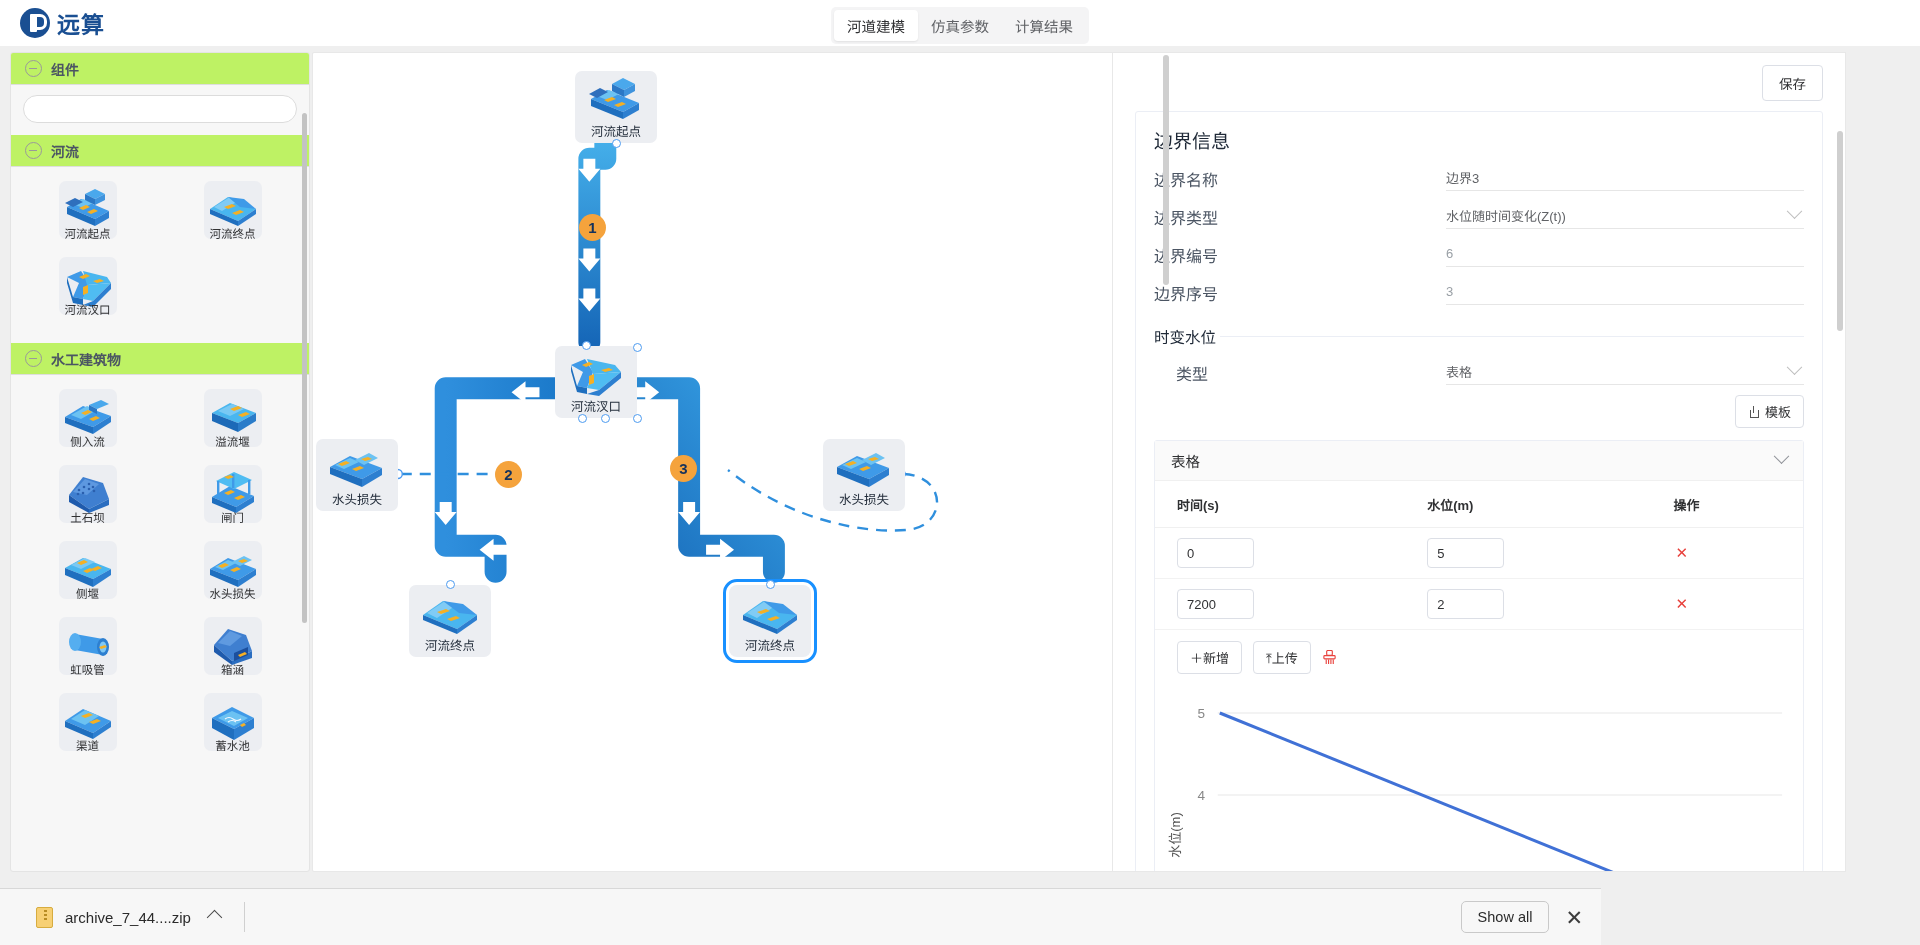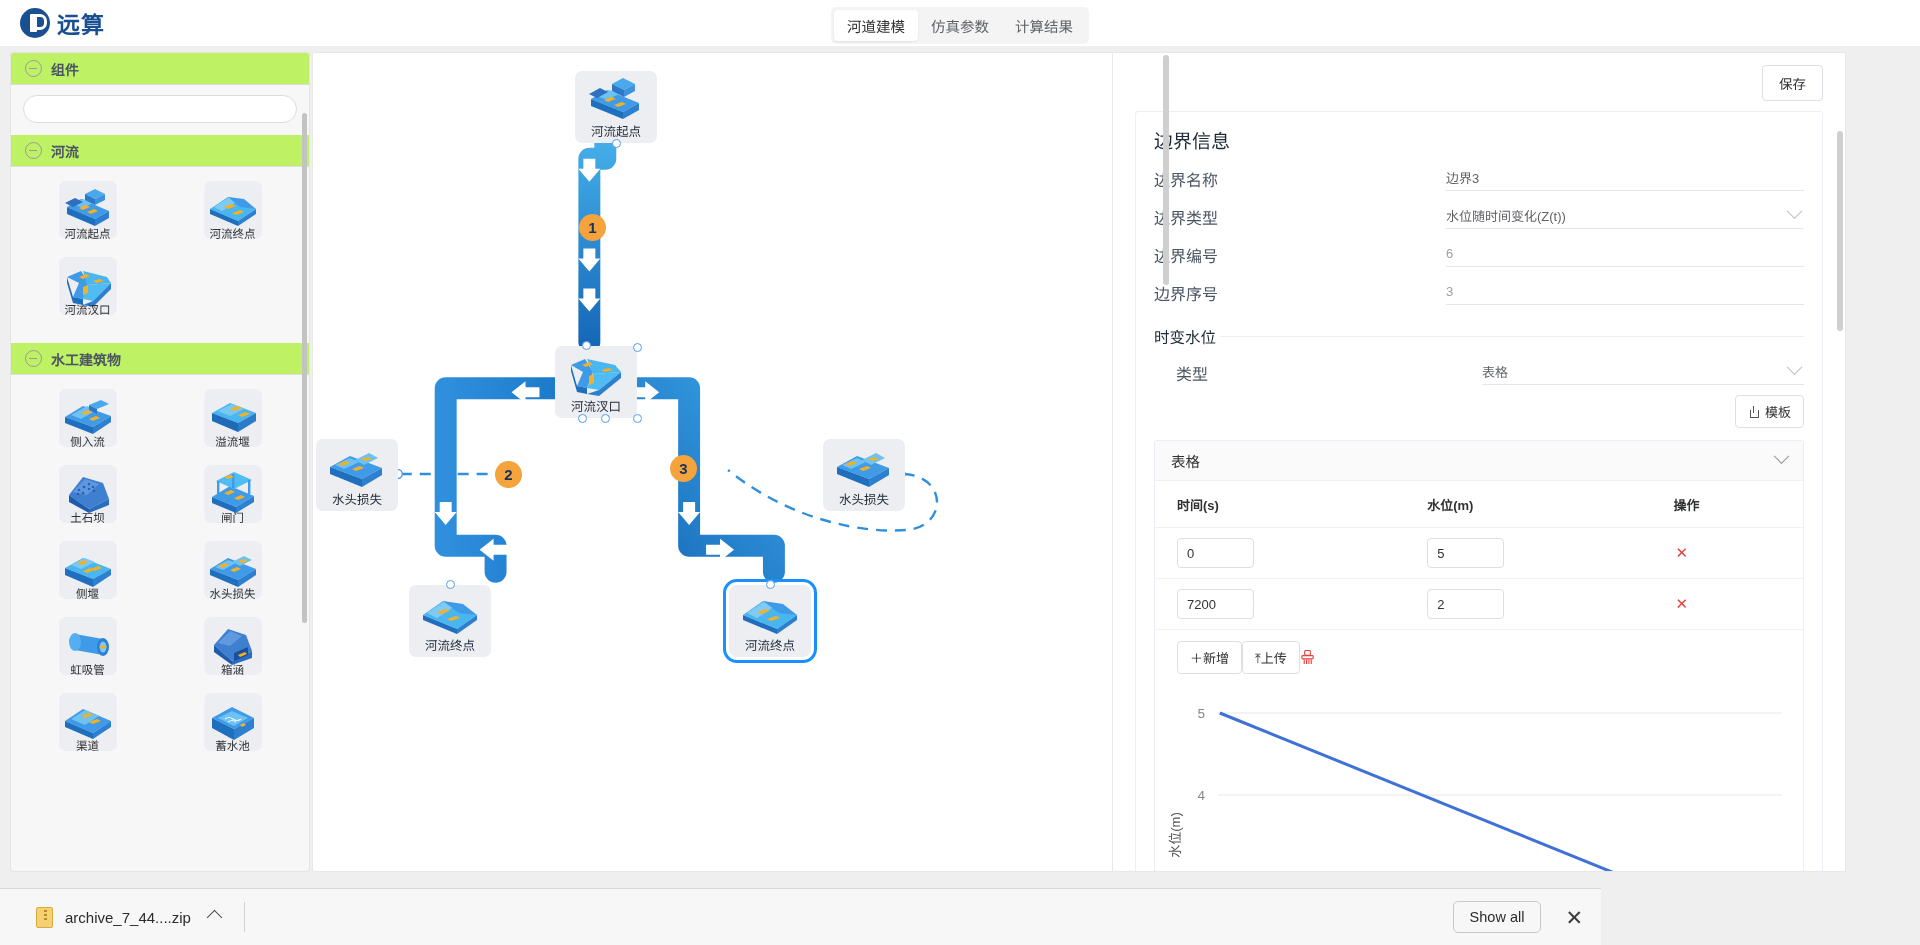--- a/index.html
+++ b/index.html
@@ -725,7 +725,7 @@
         <span class="subsec-line"></span>
       </div>
 
-      <div class="form-row" style="padding-left:22px;gap:36px;">
+      <div class="form-row" style="padding-left:22px;">
         <div class="form-label" style="width:270px;">类型</div>
         <div class="form-field filled">
           <span>表格</span>

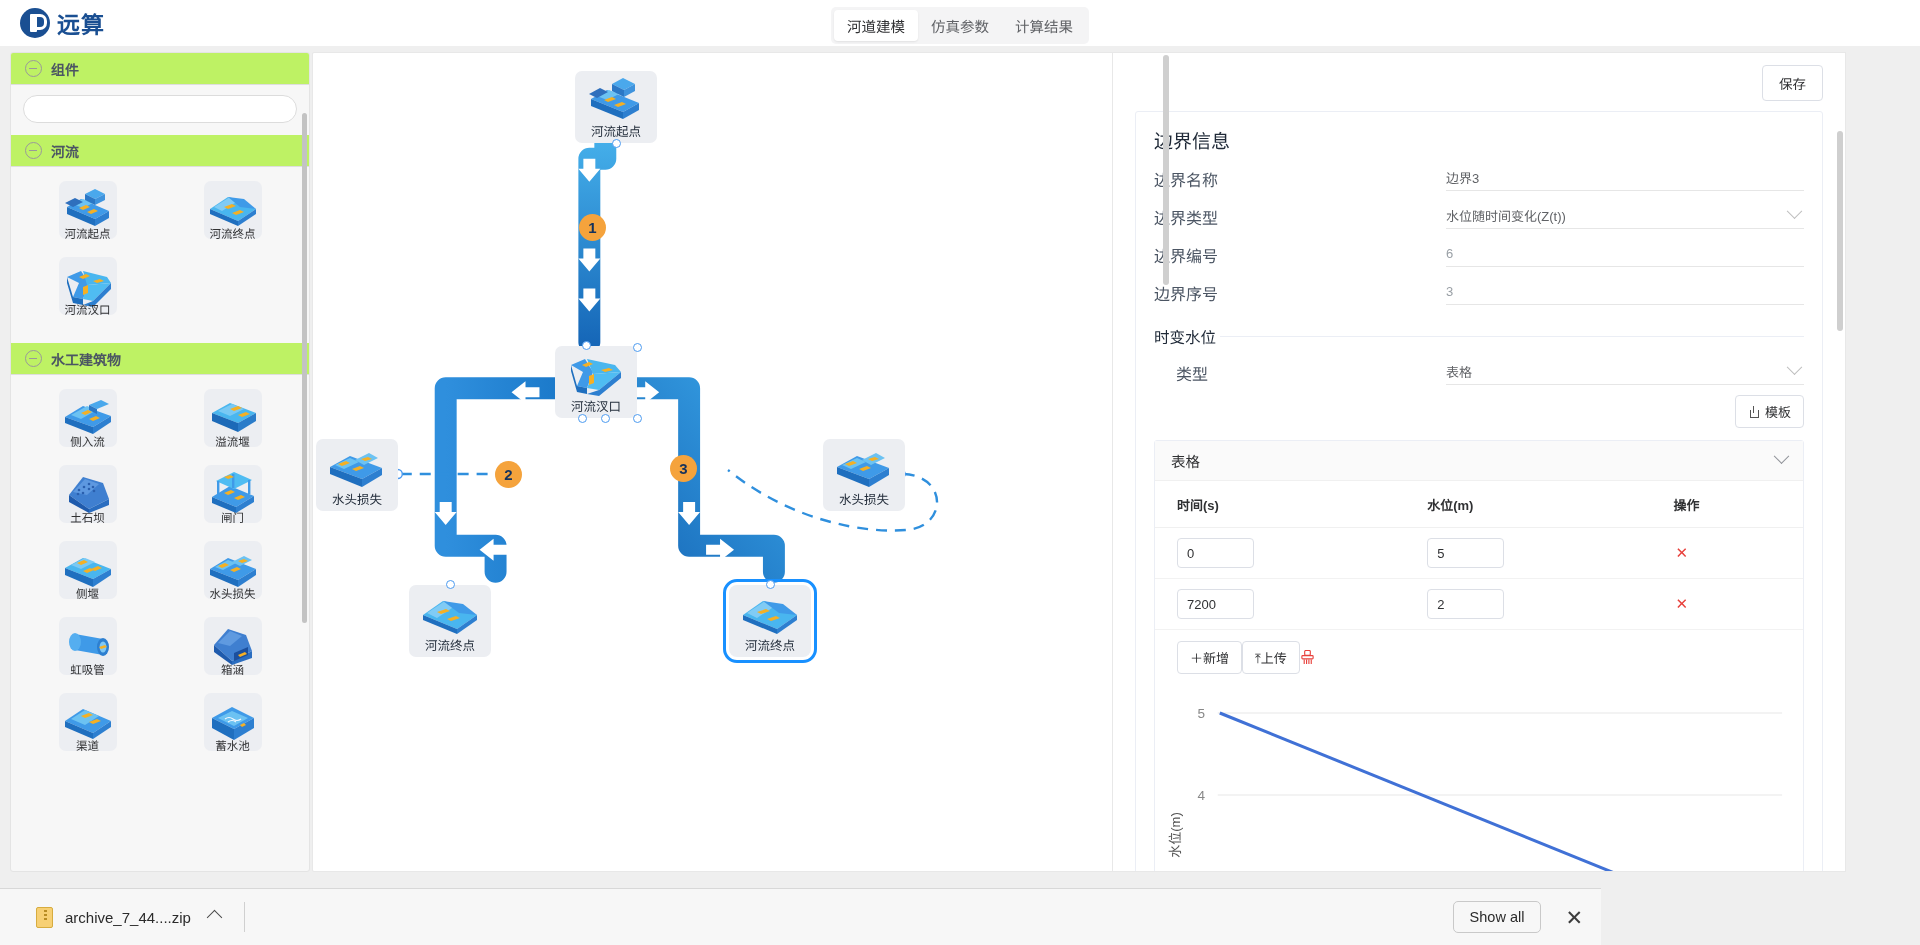--- a/index.html
+++ b/index.html
@@ -197,7 +197,7 @@
     color: #e8413c; font-size: 15px; font-weight: 700; cursor: pointer;
     background: none; border: none; font-family: inherit; padding: 0 2px;
   }
-  .tbl-actions { display: flex; align-items: center; padding: 11px 0 11px 22px; }
+  .tbl-actions { display: flex; align-items: center; gap: 11px; padding: 11px 0 11px 22px; }
   .btn-sm { padding: 6px 12px; font-size: 13px; }
   .icon-clear {
     width: 15px; height: 16px; position: relative; cursor: pointer; flex: none;

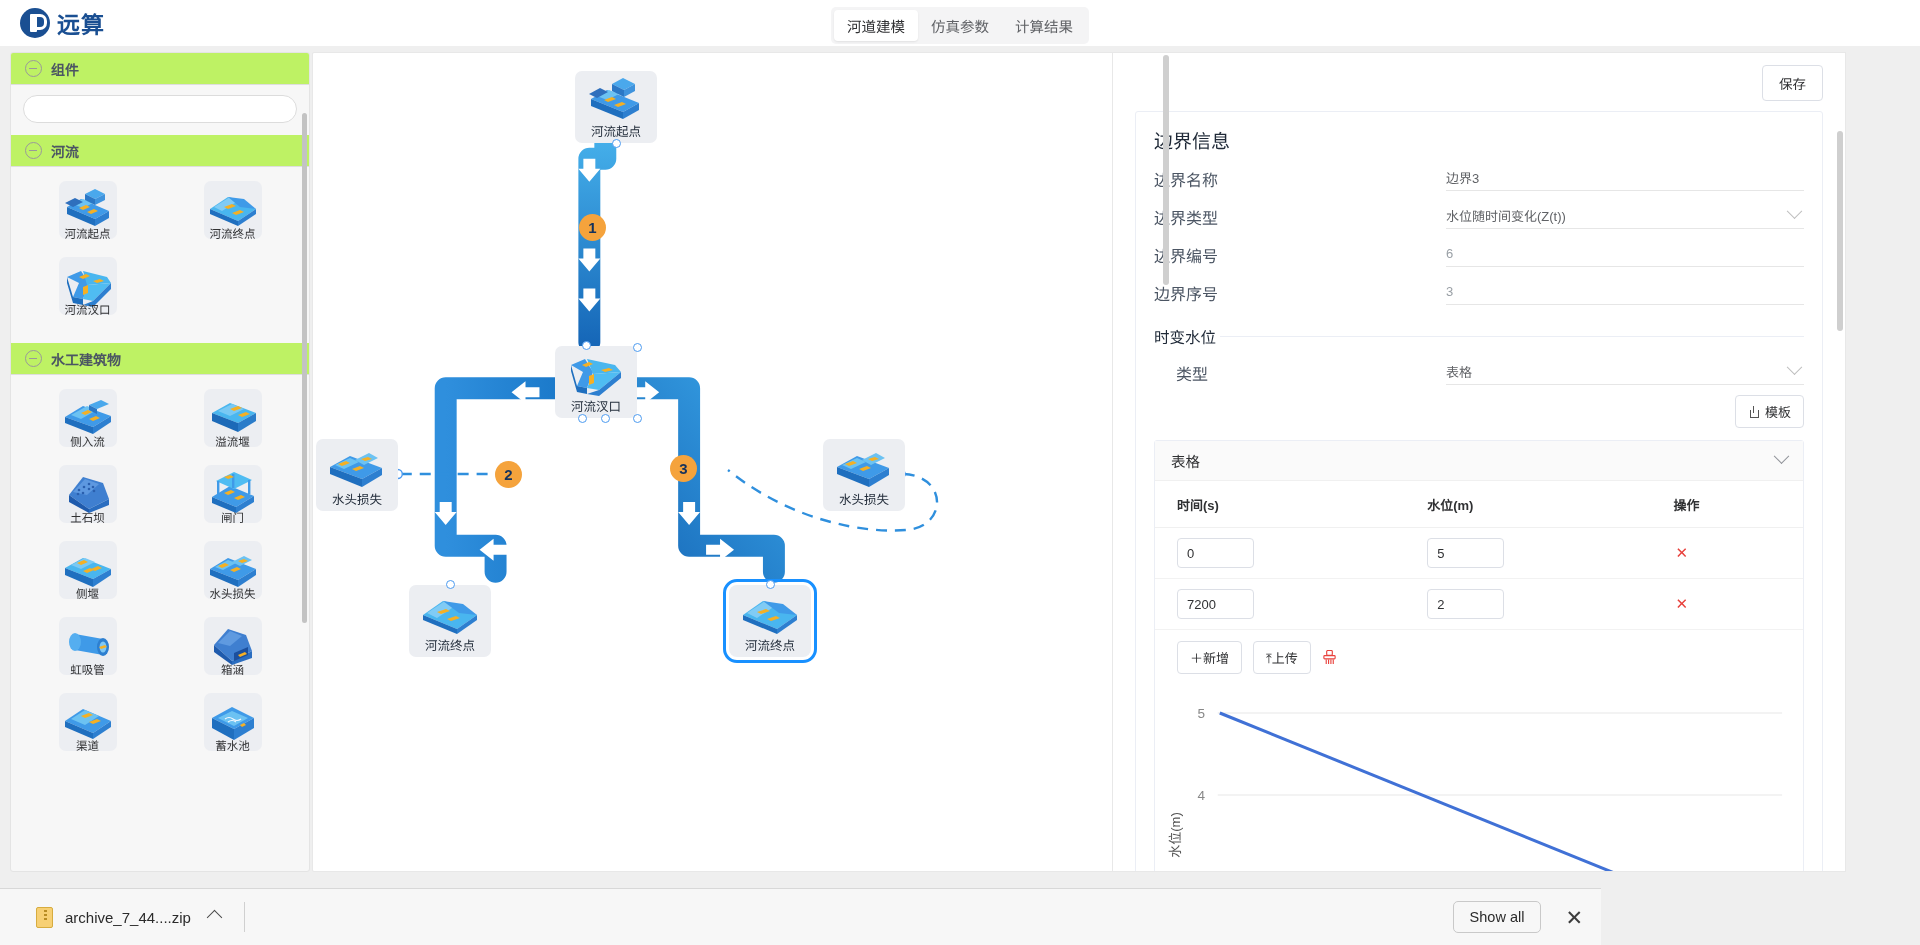--- a/index.html
+++ b/index.html
@@ -234,7 +234,7 @@
     cursor: pointer;
   }
   .dl-sep { width: 1px; height: 30px; background: #d0d0d0; margin-left: 6px; }
-  .dl-right { display: flex; align-items: center; gap: 24px; }
+  .dl-right { display: flex; align-items: center; gap: 16px; }
   .showall {
     border: 1px solid #c9c9c9; background: #f7f7f7; border-radius: 5px;
     font-size: 14.5px; color: #2b2b2b; padding: 7px 16px; cursor: pointer;

